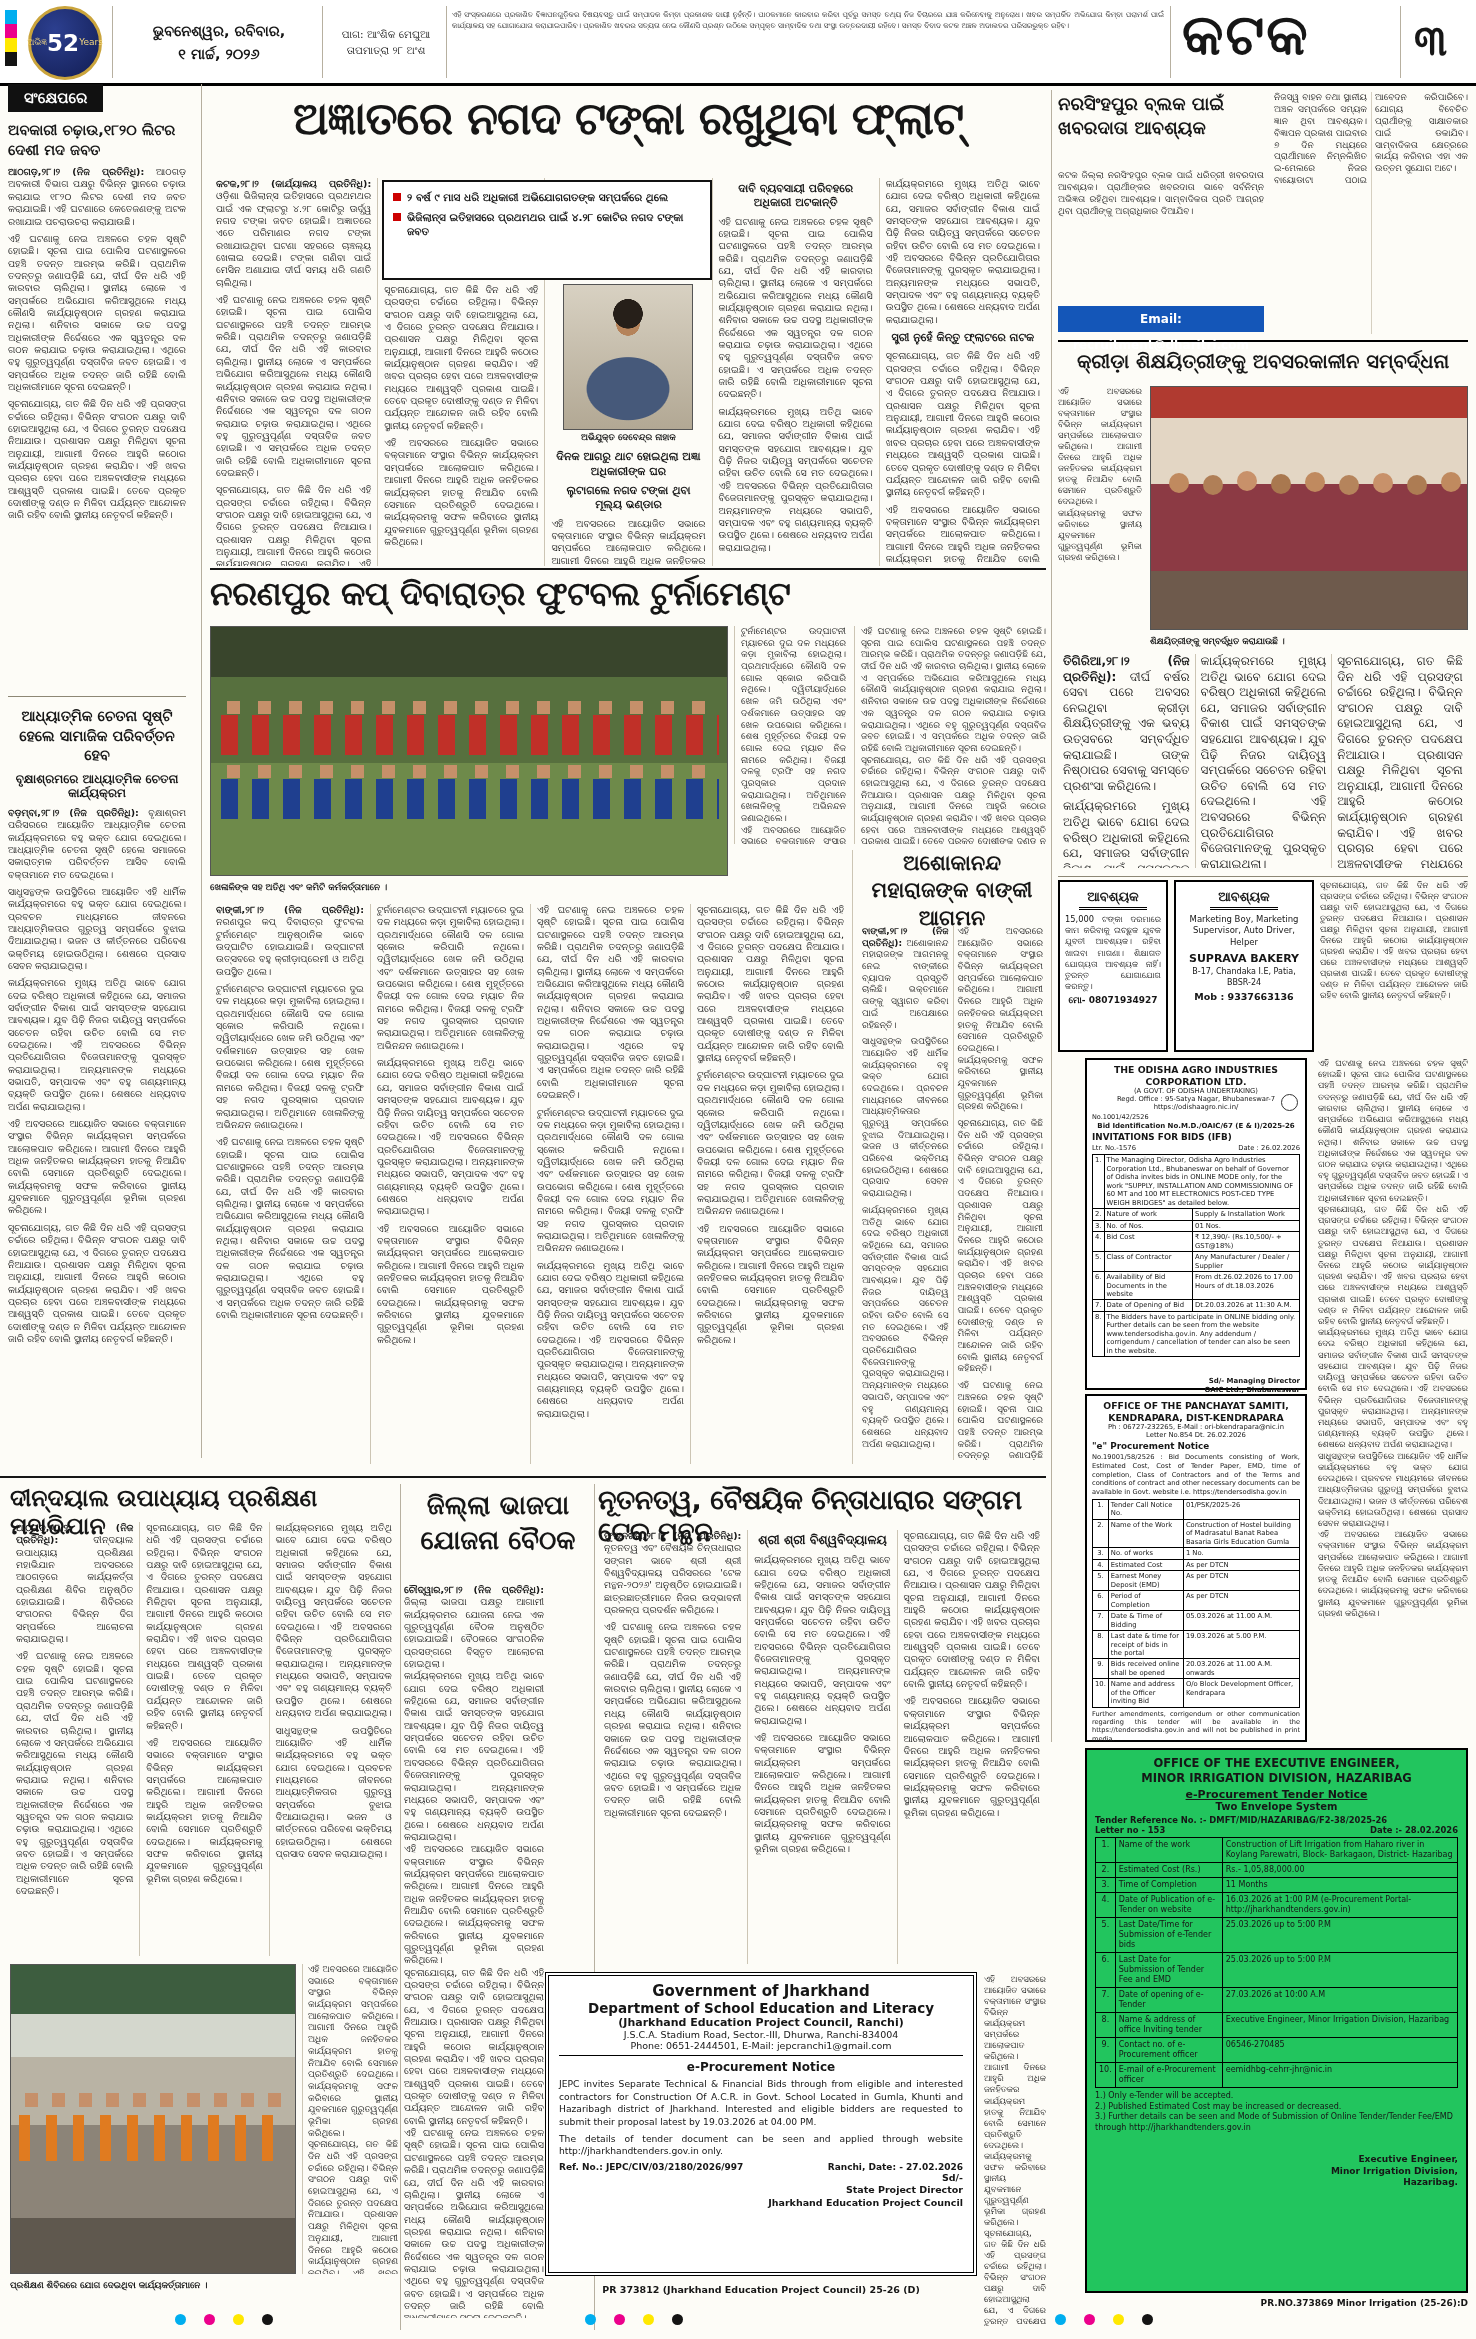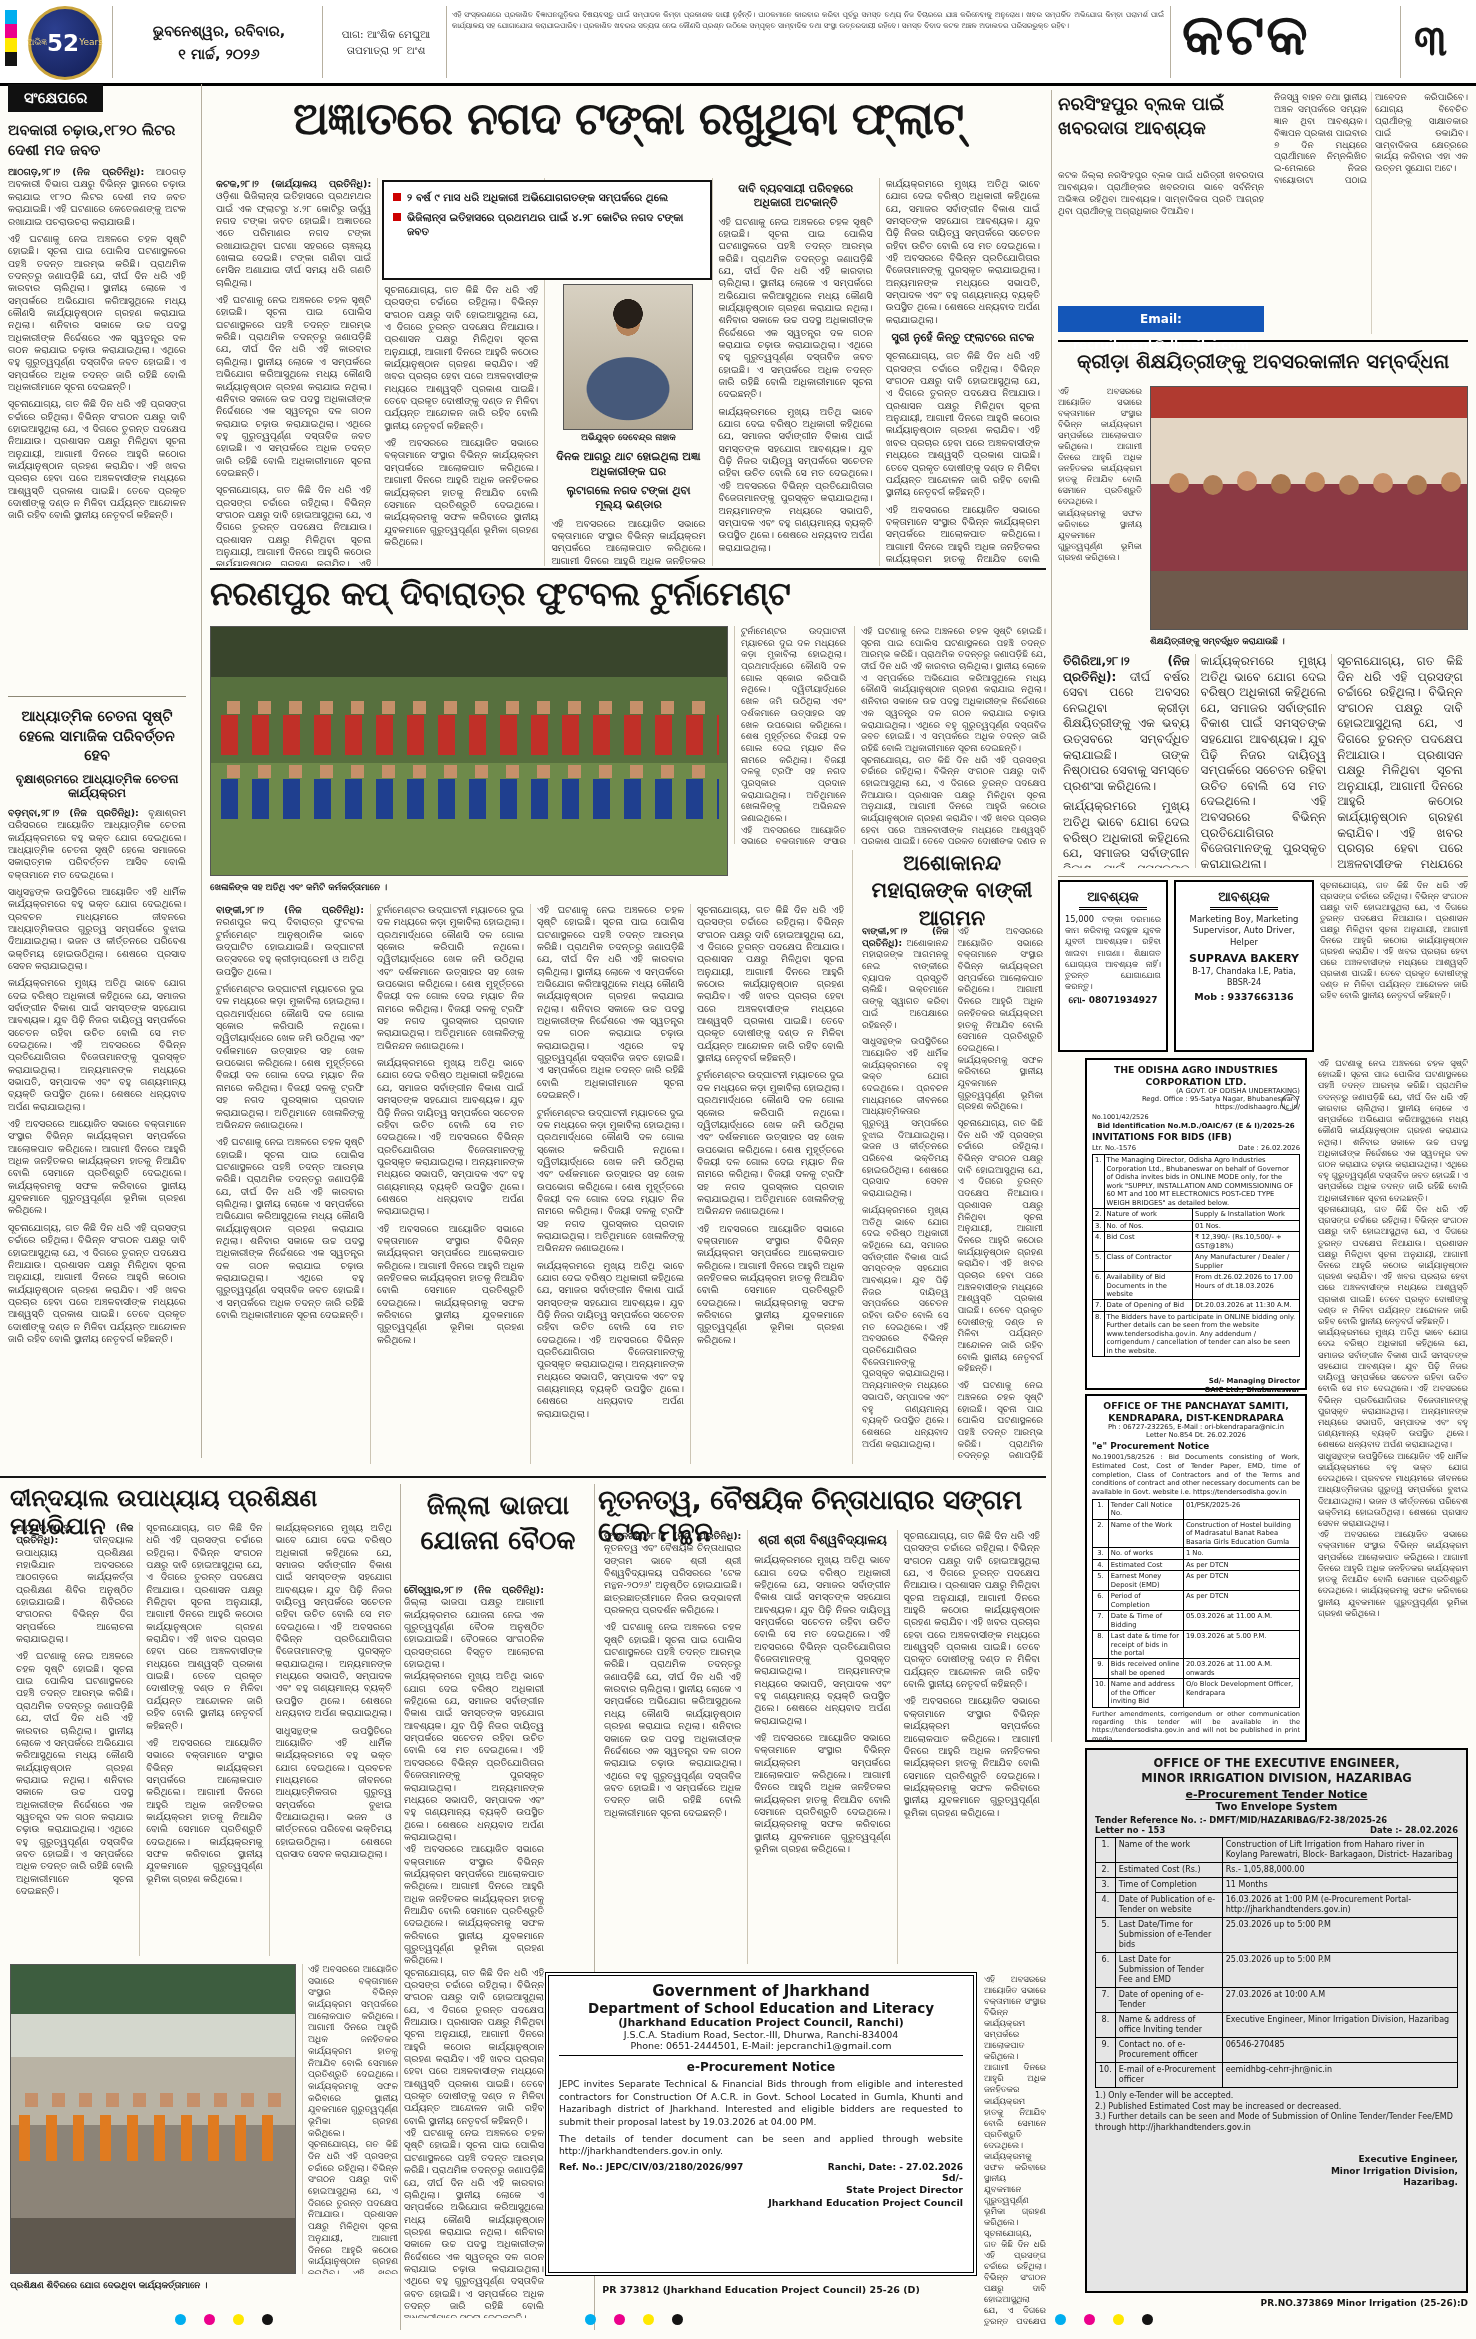--- a/index.html
+++ b/index.html
@@ -126,7 +126,7 @@
 
 .oaic{left:1085px;top:1058px;width:222px;height:332px;border:2px solid #000;background:#fff;padding:4px 5px}
 .oaic .n1,.kend .n1{font-size:9.3px;font-weight:900;text-align:center;line-height:1.25}
-.oaic .n2{font-size:6.8px;text-align:right}
+.oaic .n2{font-size:6.8px;text-align:center}
 .idrow{display:flex;justify-content:space-between;font-size:6.5px;margin-top:2px}
 .oaic .bid{font-size:7px;font-weight:bold;text-align:center;margin-top:1px}
 .adtitle{font-size:8.8px;font-weight:900;text-align:left;margin:2px 0}

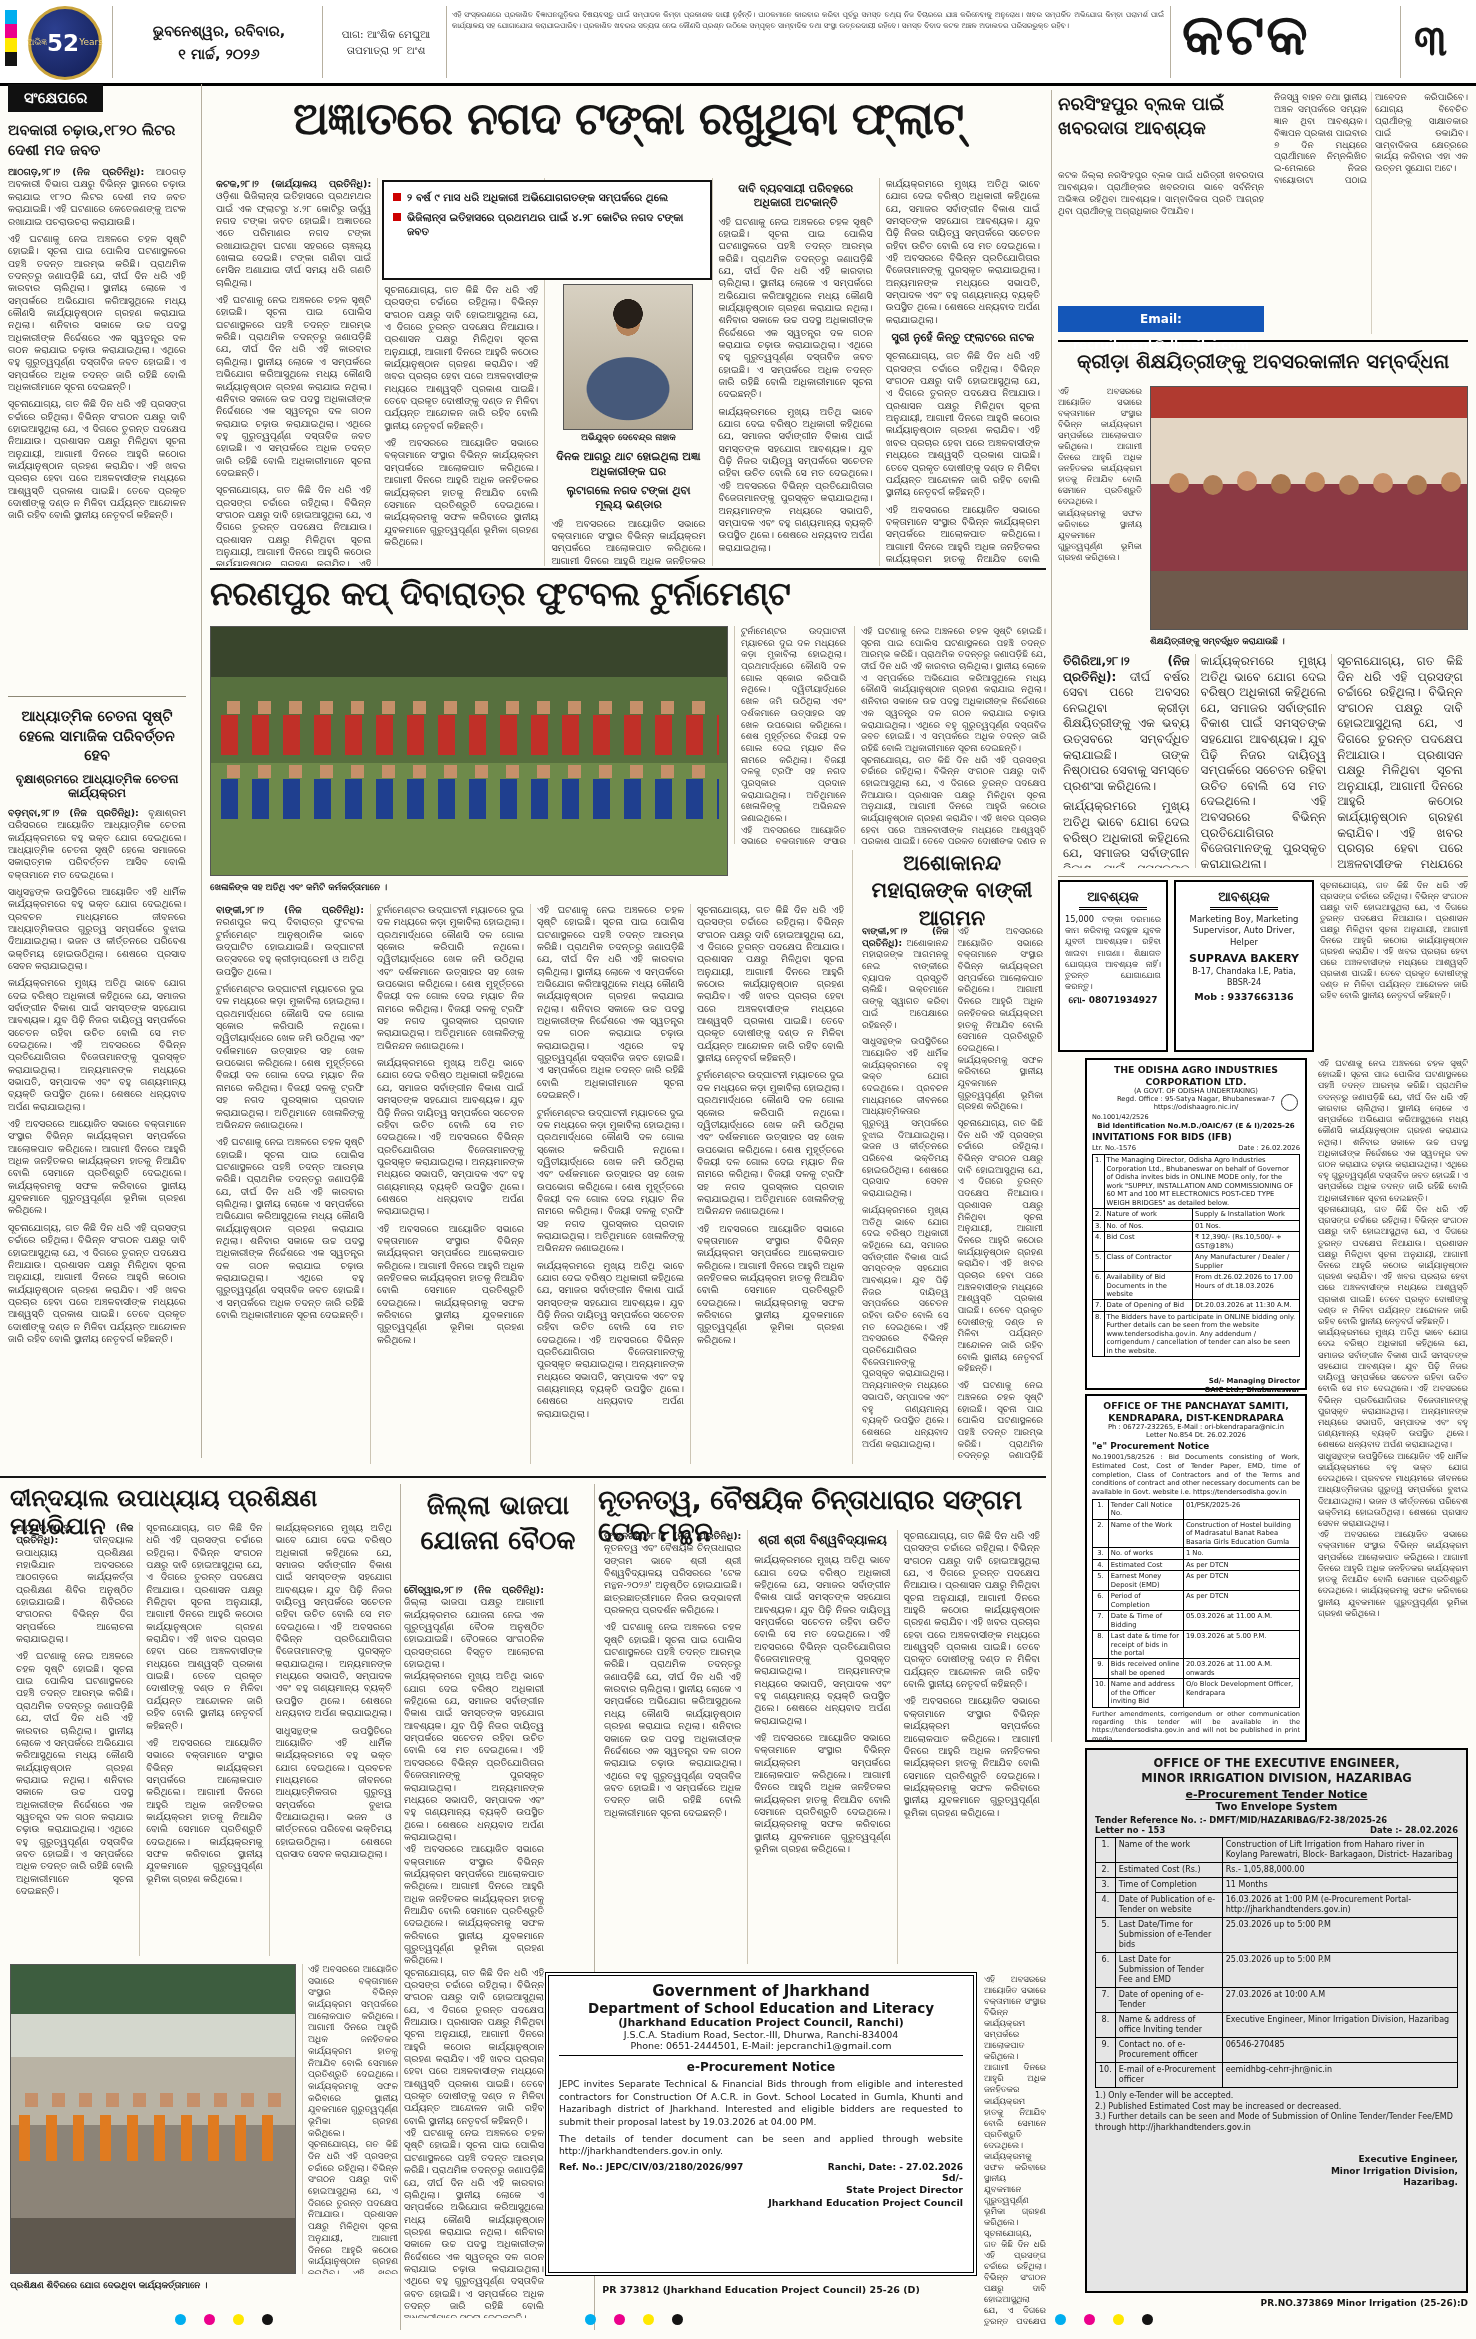--- a/index.html
+++ b/index.html
@@ -141,7 +141,7 @@
 .kend .ph,.kend .lt{font-size:6.8px;text-align:center}
 .kend .intro{font-size:6.7px;line-height:1.3;text-align:justify;margin-top:2px}
 .kend .note{font-size:6.6px;line-height:1.25;text-align:justify;margin-top:2px}
-.haz{left:1085px;top:1748px;width:383px;height:545px;border:2.5px solid #000;background:#e5e5e5;padding:6px 8px}
+.haz{left:1085px;top:1748px;width:383px;height:545px;border:2.5px solid #000;background:#22c55e;padding:6px 8px}
 .haz .n1{font-size:11.5px;font-weight:900;text-align:center;line-height:1.3}
 .haz .t1{font-size:11px;font-weight:900;text-align:center;text-decoration:underline;margin-top:2px}
 .haz .t2{font-size:10px;font-weight:bold;text-align:center}

